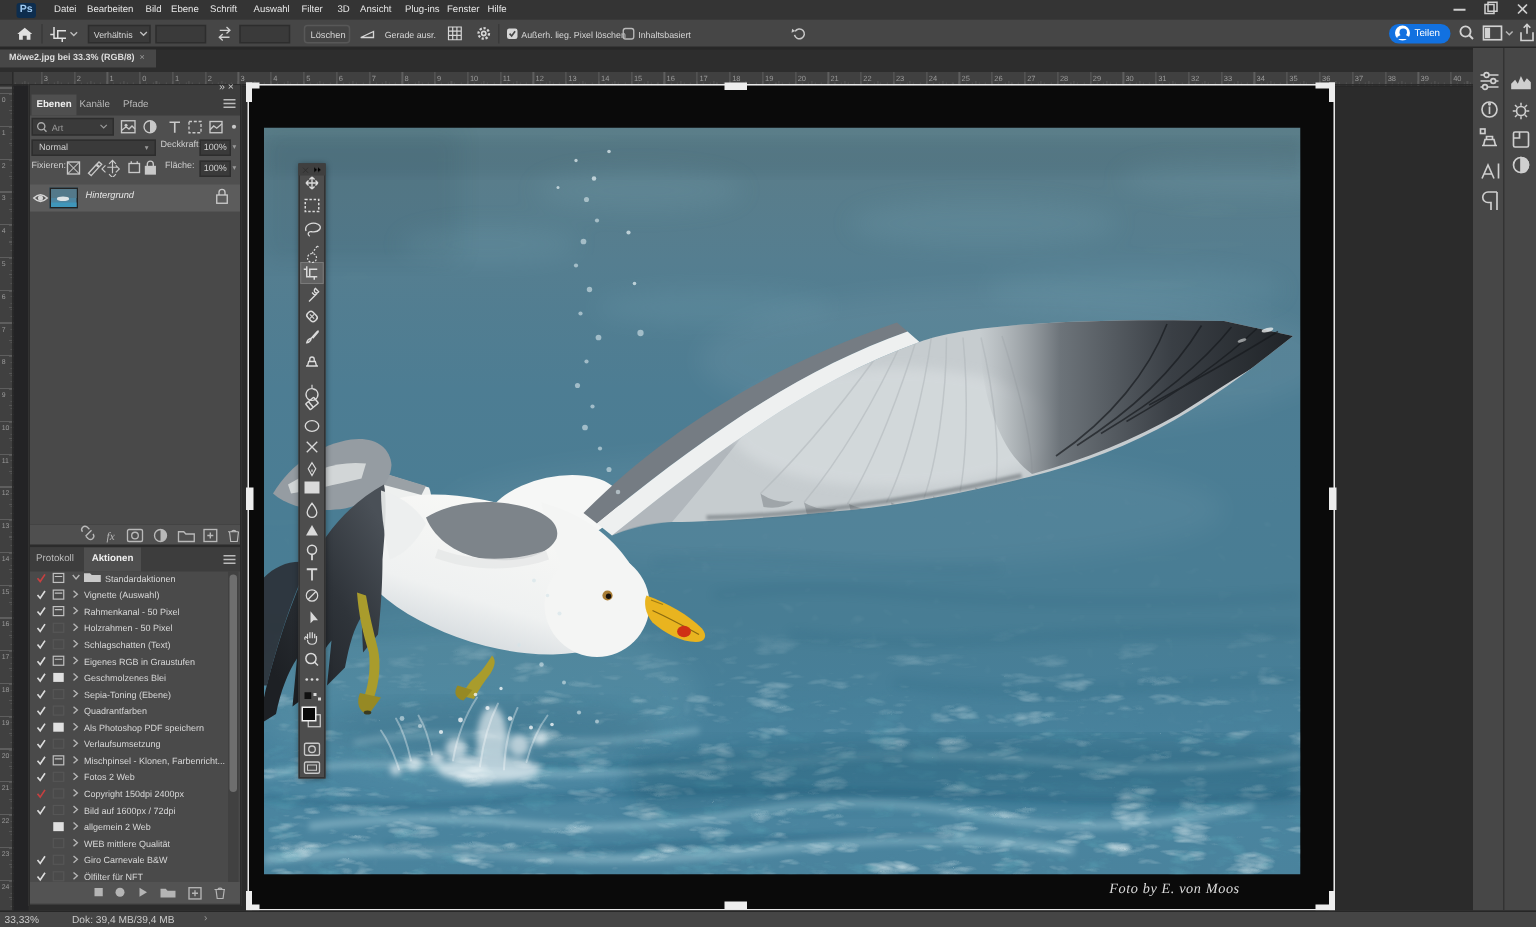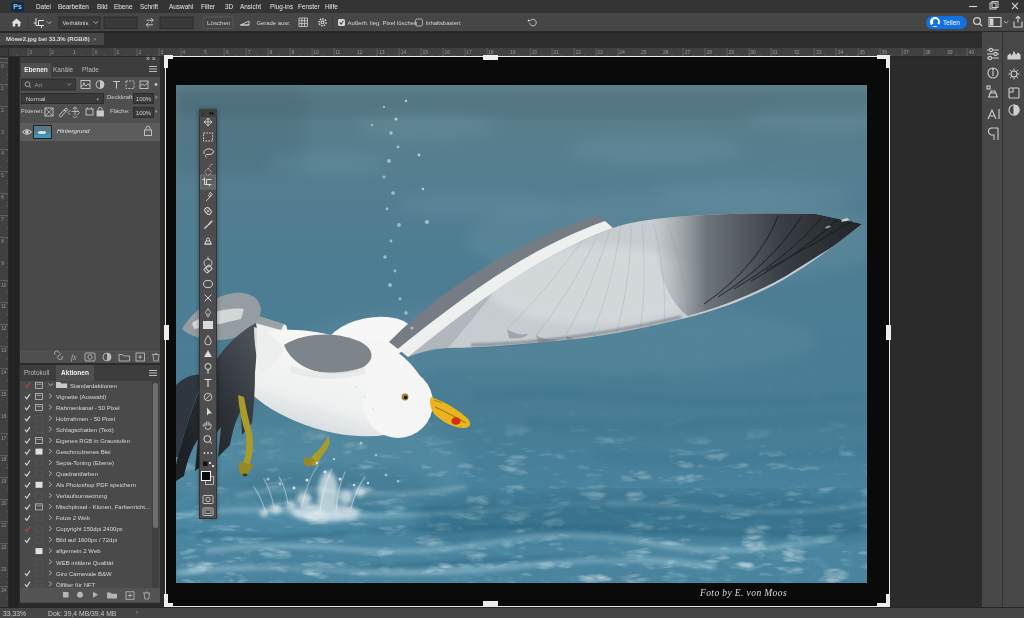--- a/index.html
+++ b/index.html
@@ -479,7 +479,7 @@
         <circle cx="200" cy="370" r="1.3"></circle>
 </g>
 </svg>
-<div class="abs" id="fototext" style="left:700px;top:588px;width:166px;height:13px;color:#dcdcdc;font-size:9.5px;font-style:italic;font-family:'Liberation Serif',serif;text-align:left;letter-spacing:0.4px;">Foto by E. von Moos</div>
+<div class="abs" id="fototext" style="left:700px;top:588px;width:166px;height:13px;color:#dcdcdc;font-size:9.5px;font-style:italic;font-family:'Liberation Serif',serif;text-align:center;letter-spacing:0.4px;">Foto by E. von Moos</div>
 
 <div class="abs" style="left:483px;top:55px;width:15px;height:5px;background:#ededed;"></div>
 <div class="abs" style="left:483px;top:601px;width:15px;height:5px;background:#ededed;"></div>

